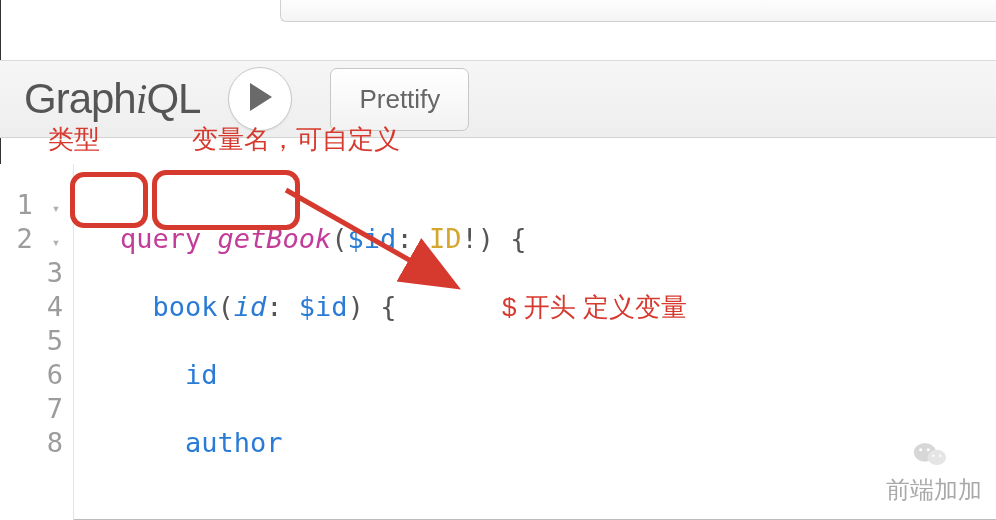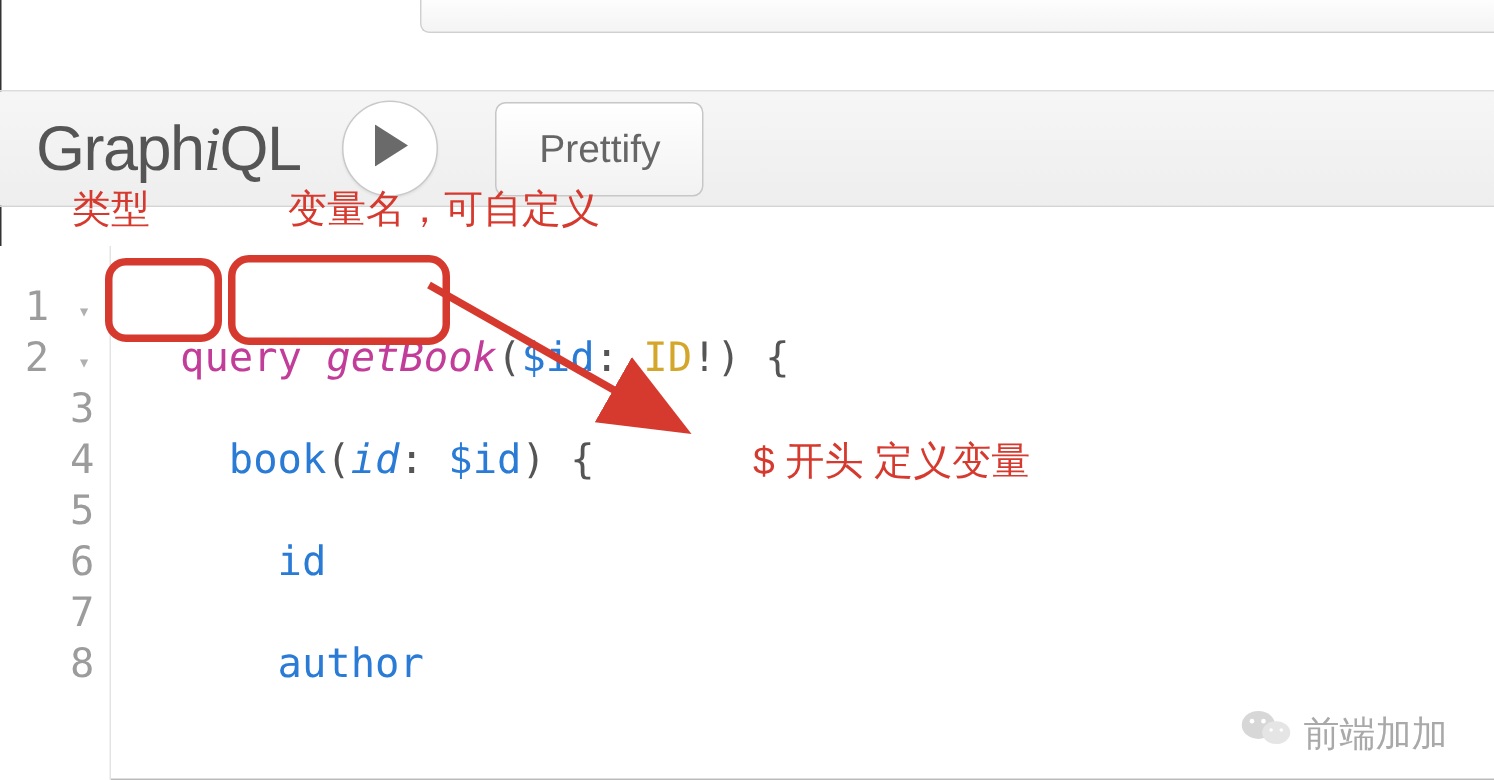--- a/index.html
+++ b/index.html
@@ -131,12 +131,13 @@
   
   .watermark {
     position: absolute;
-    right: 31px; bottom: 14px;
+    right: 14px; bottom: 14px;
     display: flex; align-items: center;
     color: #9b9b9b;
     font-size: 24px;
     opacity: 0.85;
     font-family: -apple-system, "PingFang SC", "Microsoft YaHei", sans-serif;
+    flex-direction: column;
   }
   .watermark svg { width: 34px; height: 28px; margin-right: 8px; opacity: 0.7; }
 

